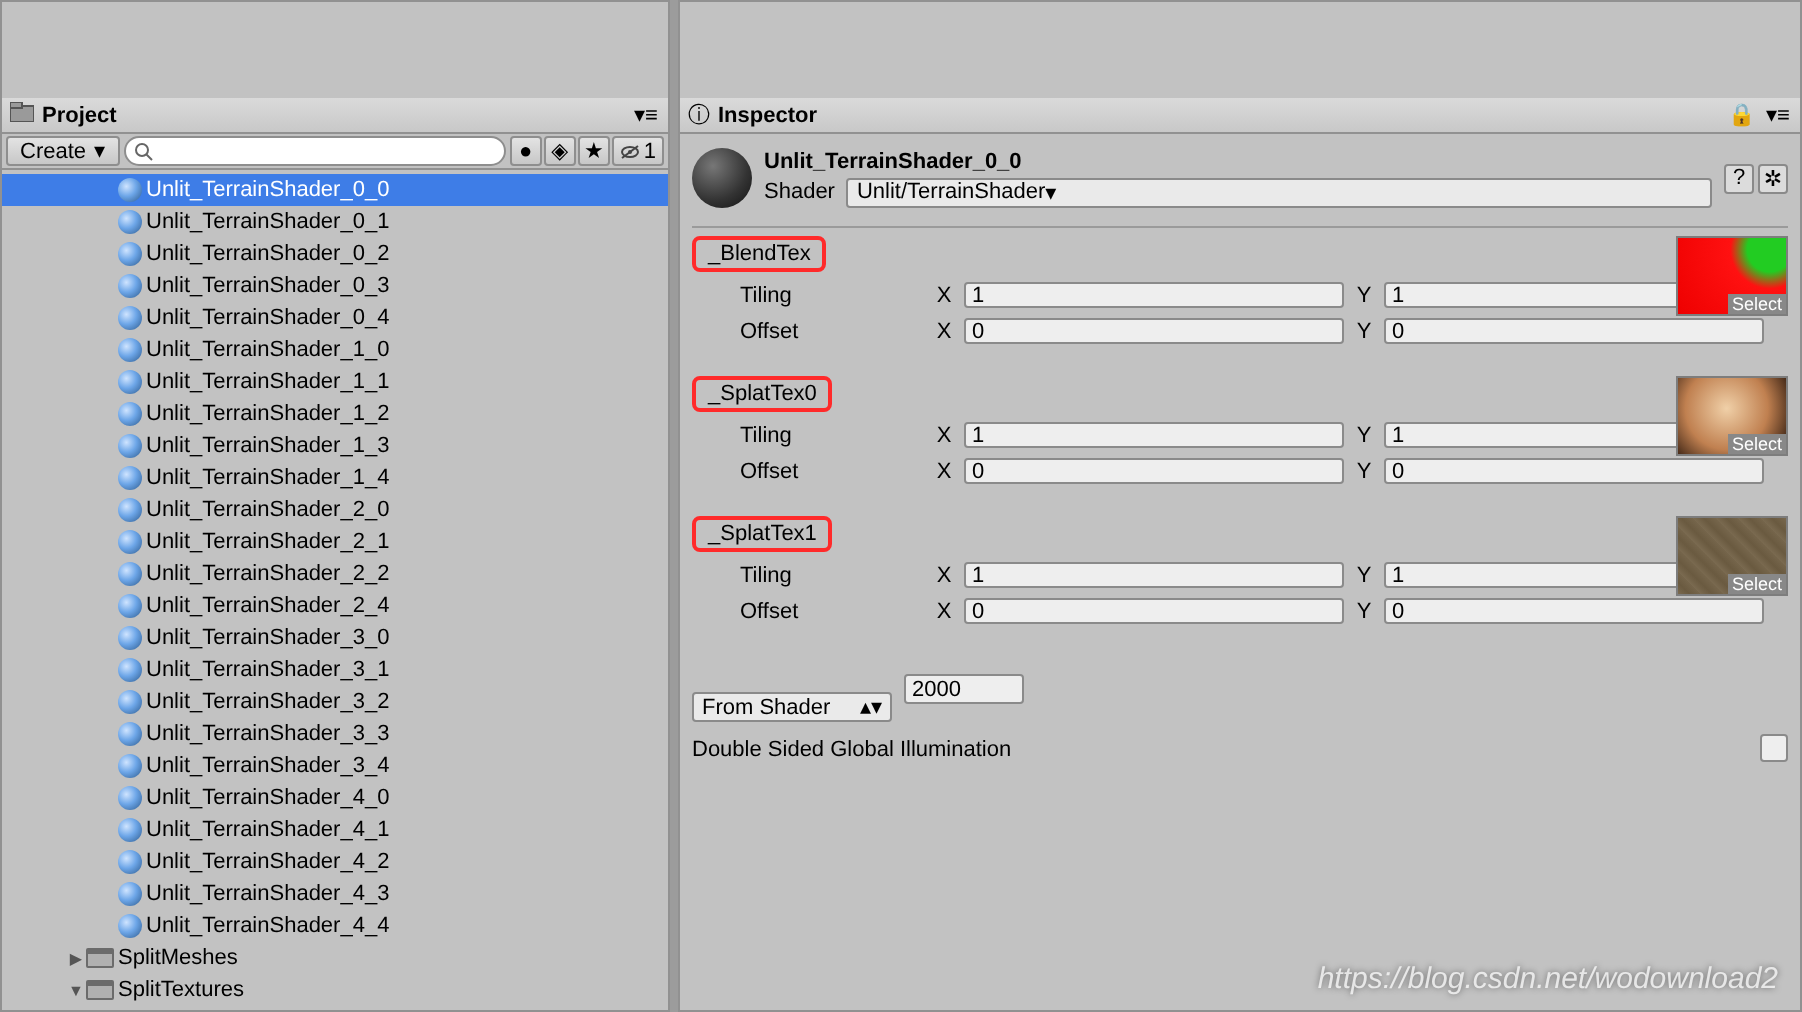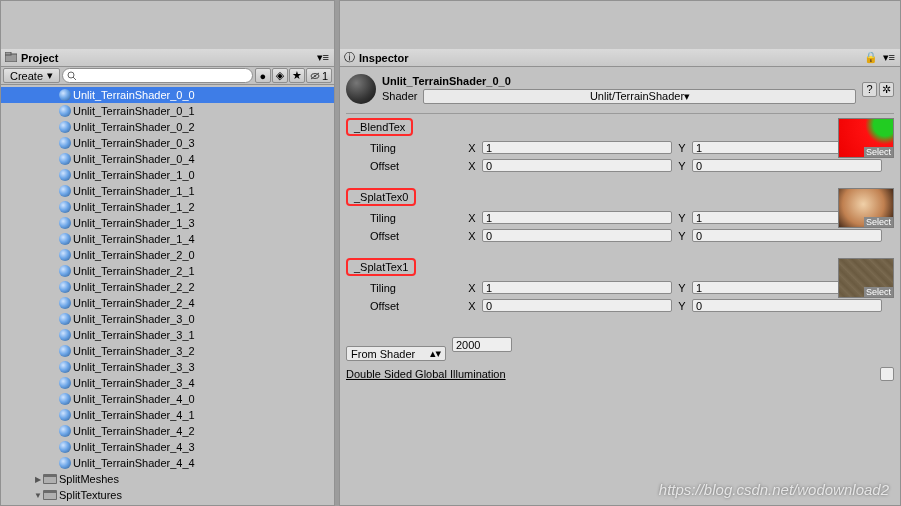--- a/index.html
+++ b/index.html
@@ -32,7 +32,7 @@
 .mat-head-right { flex:1; }
 .mat-name { font-weight:bold; }
 .shader-row { display:flex; align-items:center; gap:6px; margin-top:2px; }
-.shader-dd { flex:1; height:15px; background:#eaeaea; border:1px solid #8a8a8a; border-radius:2px; display:flex; align-items:center; padding:0 4px; justify-content:center; }
+.shader-dd { flex:1; height:15px; background:#eaeaea; border:1px solid #8a8a8a; border-radius:2px; display:flex; align-items:center; padding:0 4px; justify-content:flex-start; }
 .help-btn { width:15px; height:15px; display:flex; align-items:center; justify-content:center; border:1px solid #8a8a8a; background:#dcdcdc; border-radius:2px; }
 hr.sep { border:none; border-top:1px solid #9a9a9a; margin:6px 0 4px; }
 .prop-block { position:relative; margin-top:4px; }

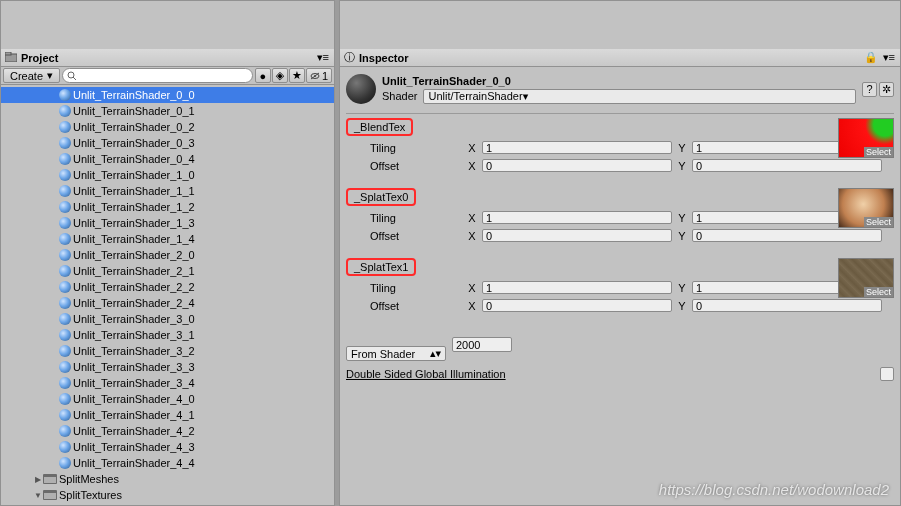--- a/index.html
+++ b/index.html
@@ -50,7 +50,7 @@
 .queue-label { flex:1; }
 .queue-dd { width:100px; height:15px; background:#eaeaea; border:1px solid #8a8a8a; border-radius:2px; display:flex; align-items:center; justify-content:space-between; padding:0 4px;margin-top:18px; }
 .queue-field { width:60px; height:15px; background:#eee; border:1px solid #8a8a8a; border-radius:2px; padding:0 3px; font-size:11px; }
-.dsgi-row { display:flex; align-items:center; margin-top:6px;text-decoration:underline; }
+.dsgi-row { display:flex; align-items:flex-end; margin-top:6px; }
 .dsgi-row .cb { margin-left:auto; width:14px; height:14px; border:1px solid #8a8a8a; background:#eee; border-radius:2px; }
 .watermark { position:absolute; right:12px; bottom:8px; color:rgba(255,255,255,.75); font-size:15px; font-style:italic; text-shadow:0 0 3px rgba(0,0,0,.5); pointer-events:none; }
 .splitter { width:4px; background:#9c9c9c; cursor:col-resize; }

